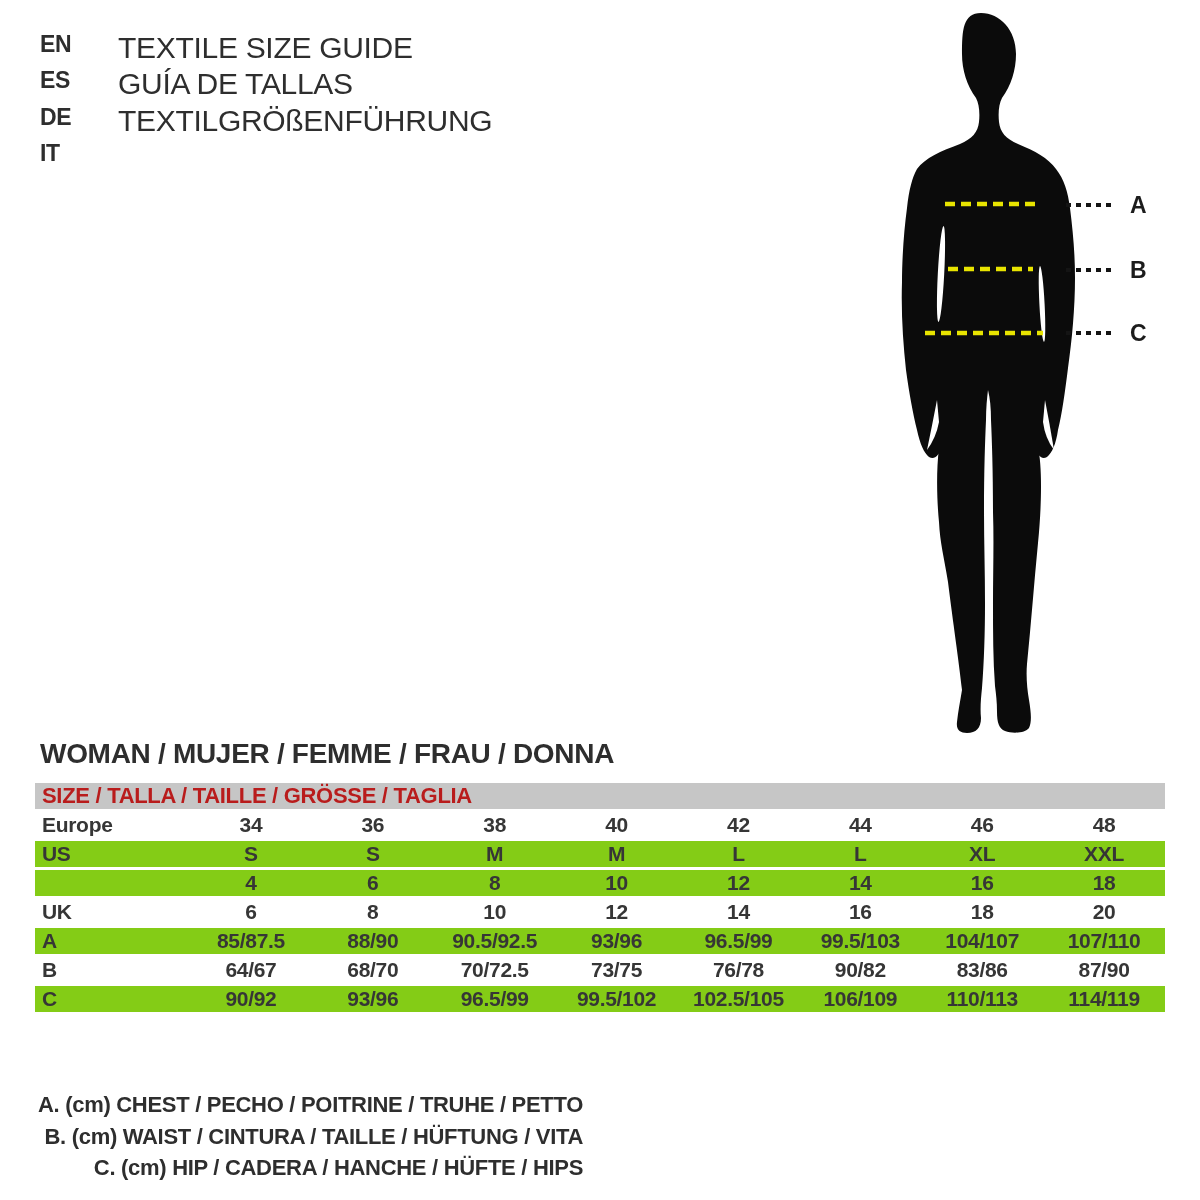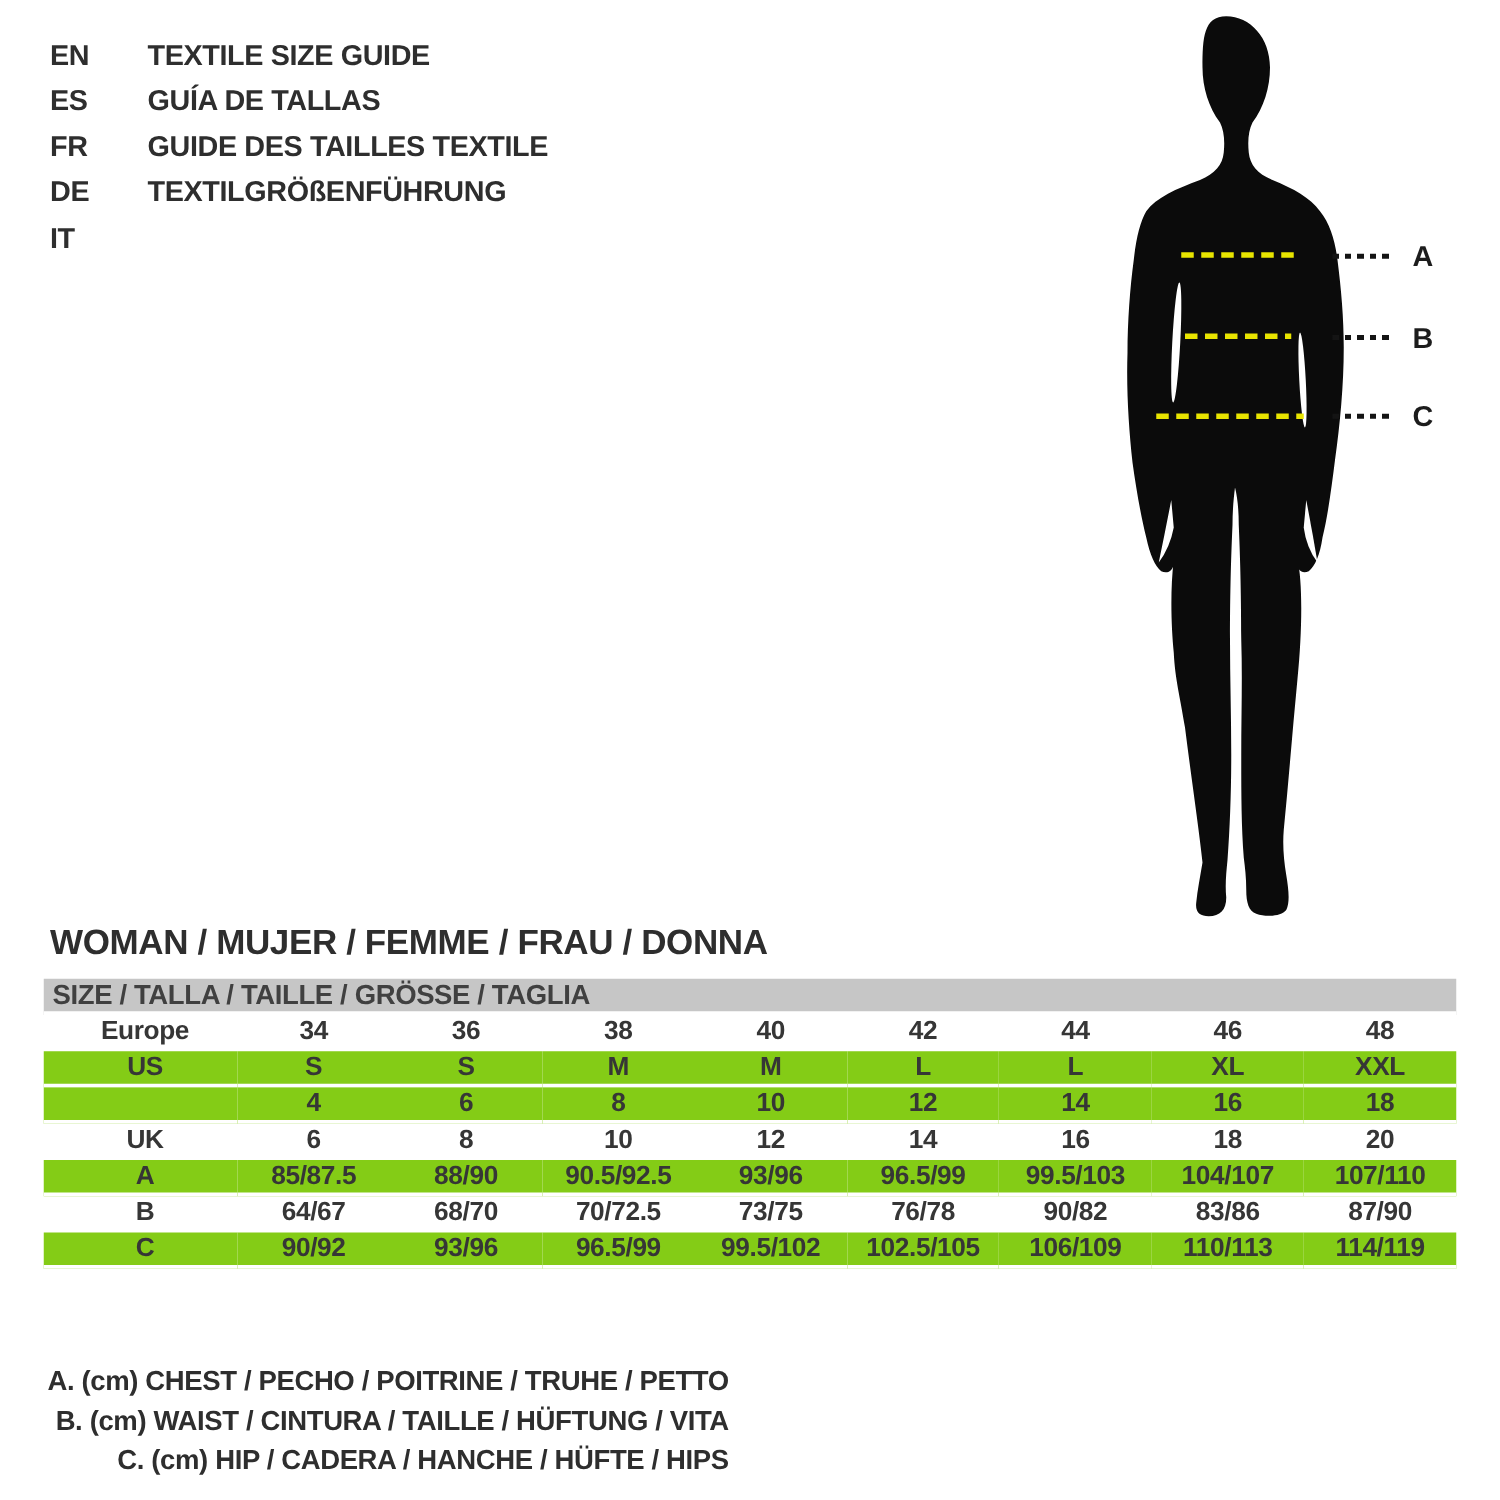--- a/index.html
+++ b/index.html
@@ -11,7 +11,7 @@
   .lang-block { position:absolute; left:40px; top:31px; }
   .lang-row { display:flex; height:36.4px; align-items:flex-start; }
   .lang-code { width:78px; font-size:23px; font-weight:bold; letter-spacing:-0.3px; }
-  .lang-label { font-size:23px; font-weight:bold; letter-spacing:-0.3px; white-space:nowrap; }
+  .lang-label { font-size:30px; font-weight:normal; letter-spacing:-0.3px; white-space:nowrap; }
 
   
   .silhouette { position:absolute; left:894px; top:12px; width:212px; height:722px; }

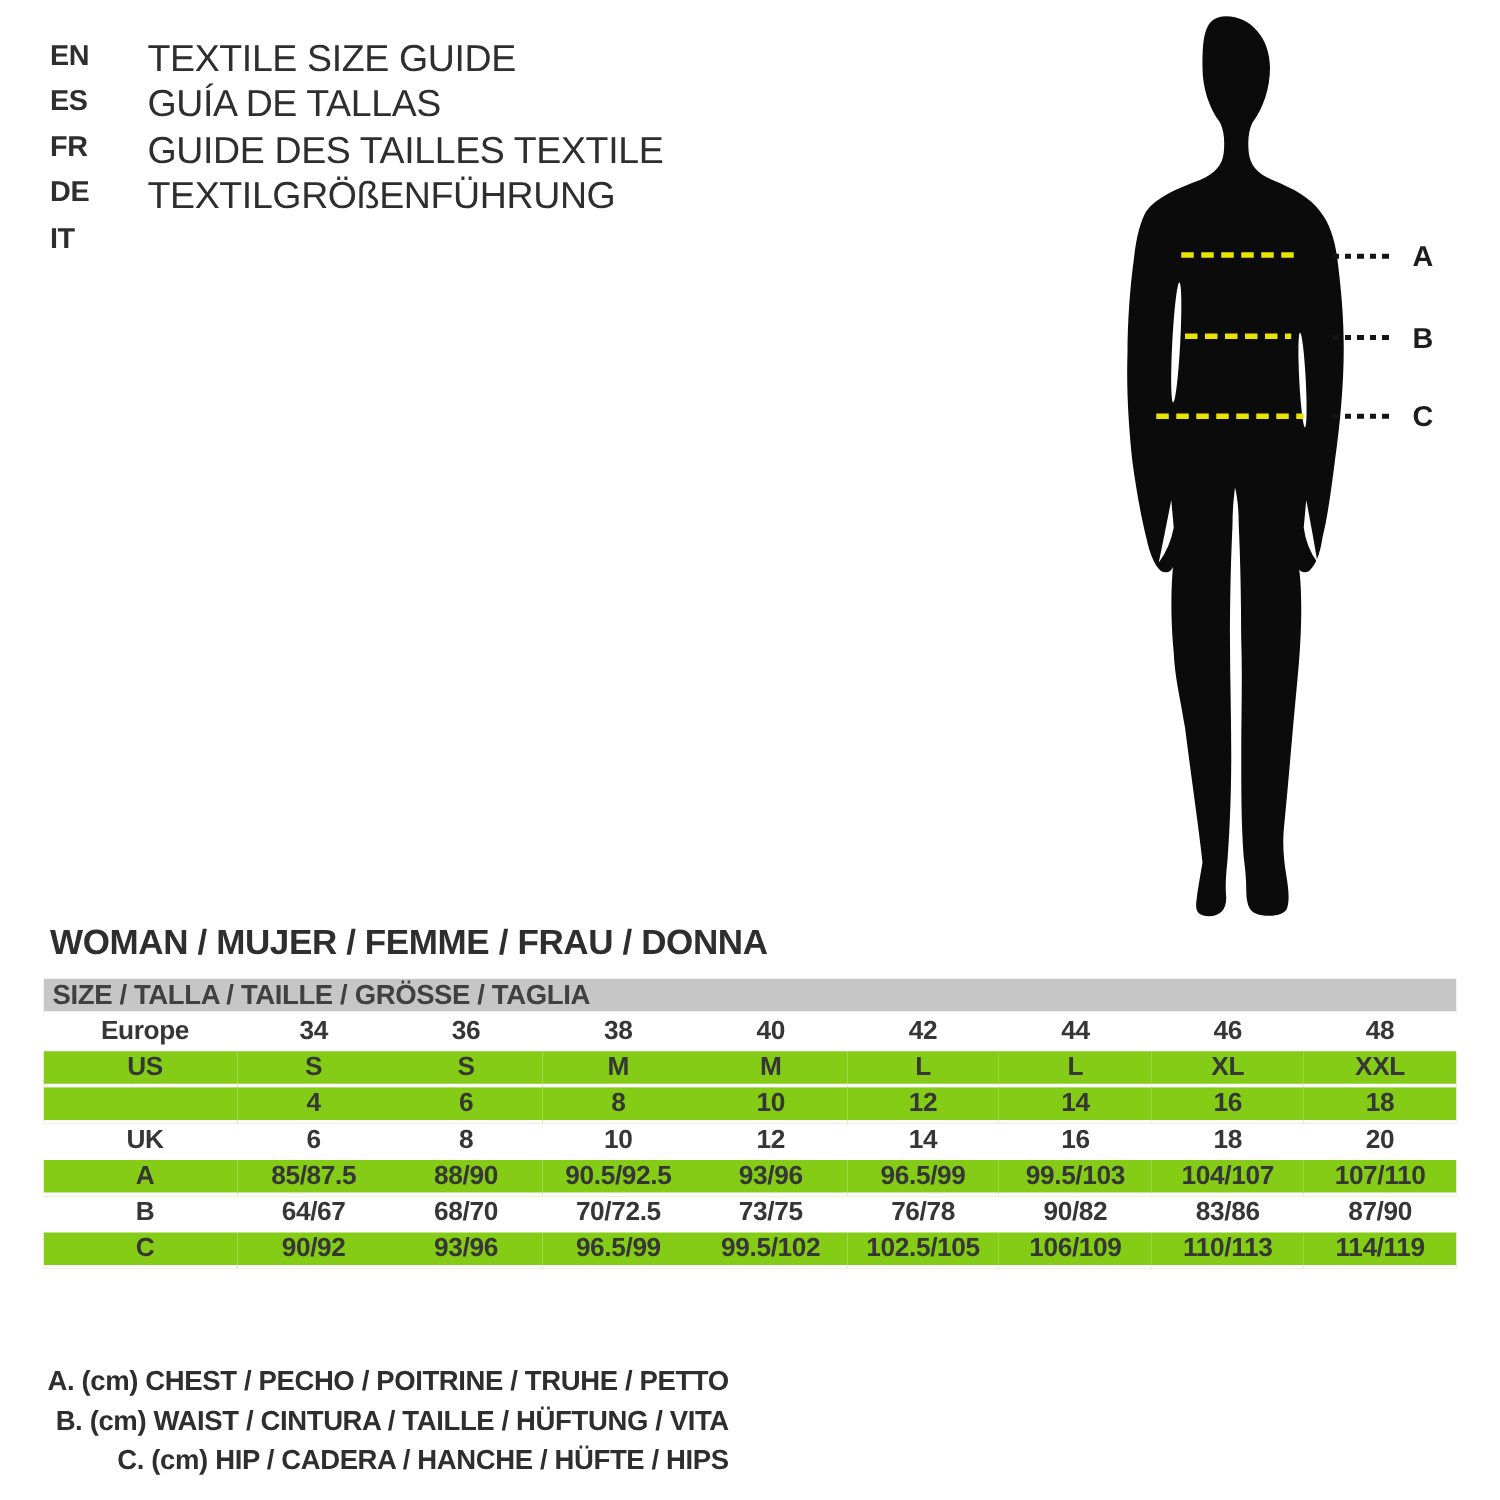--- a/index.html
+++ b/index.html
@@ -54,10 +54,6 @@
     <div class="lang-row">
       <span class="lang-code">ES</span>
       <span class="lang-label">GUÍA DE TALLAS</span>
-    </div>
-    <div class="lang-row">
-      <span class="lang-code">FR</span>
-      <span class="lang-label">GUIDE DES TAILLES TEXTILE</span>
     </div>
     <div class="lang-row">
       <span class="lang-code">DE</span>

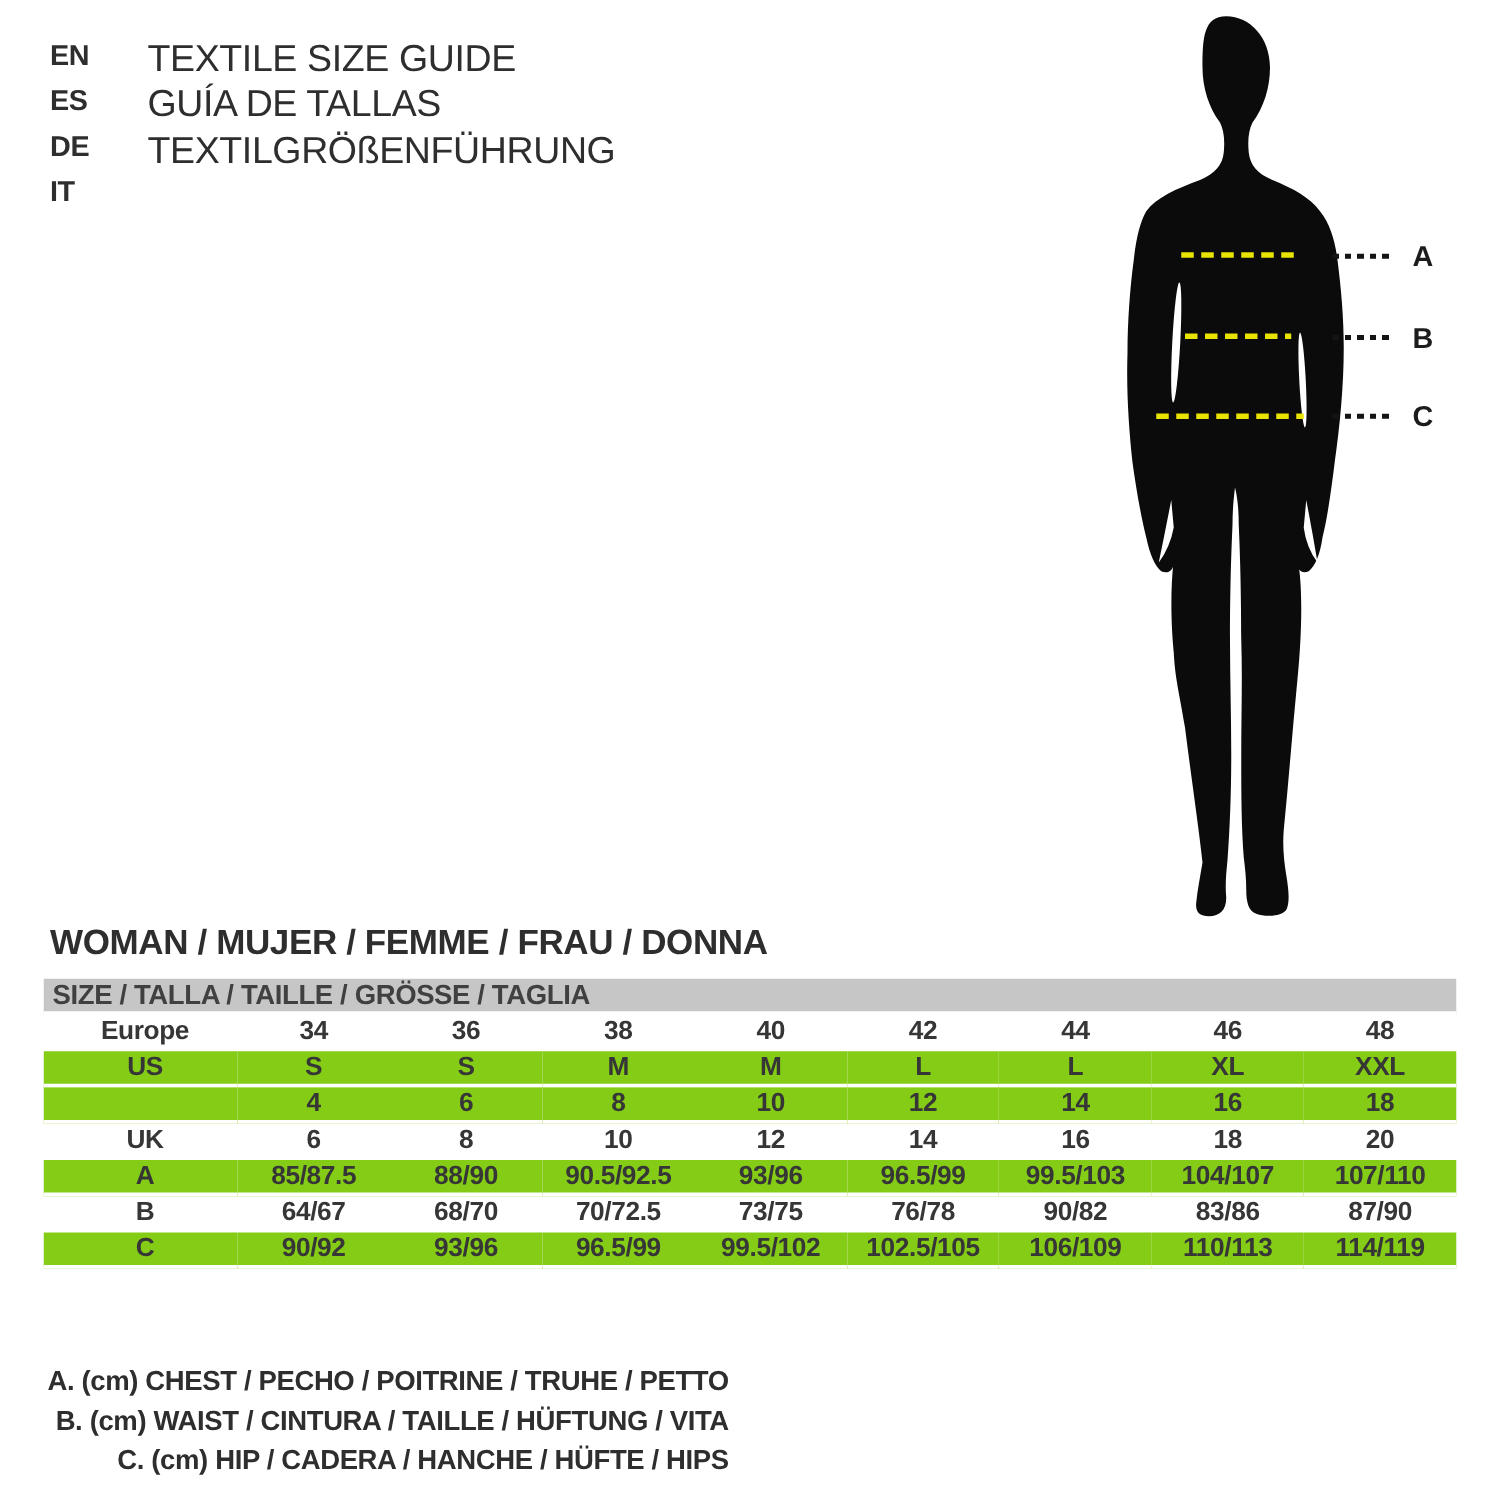--- a/index.html
+++ b/index.html
@@ -33,7 +33,7 @@
     height:29px; border-bottom:3px solid #ffffff; padding:0; letter-spacing:-0.3px; vertical-align:middle; }
   .size-table col.labelcol { width:155px; }
   .size-table .header-row td { background:#c6c6c6; text-align:left; padding-left:7px;
-    font-size:22px; color:#404040; height:26px; }
+    font-size:22px; color:#b91c1c; height:26px; }
   .size-table td.rowlabel { text-align:center; padding-left:7px; }
   .size-table tr.shaded td { background:#84cc16; }
 

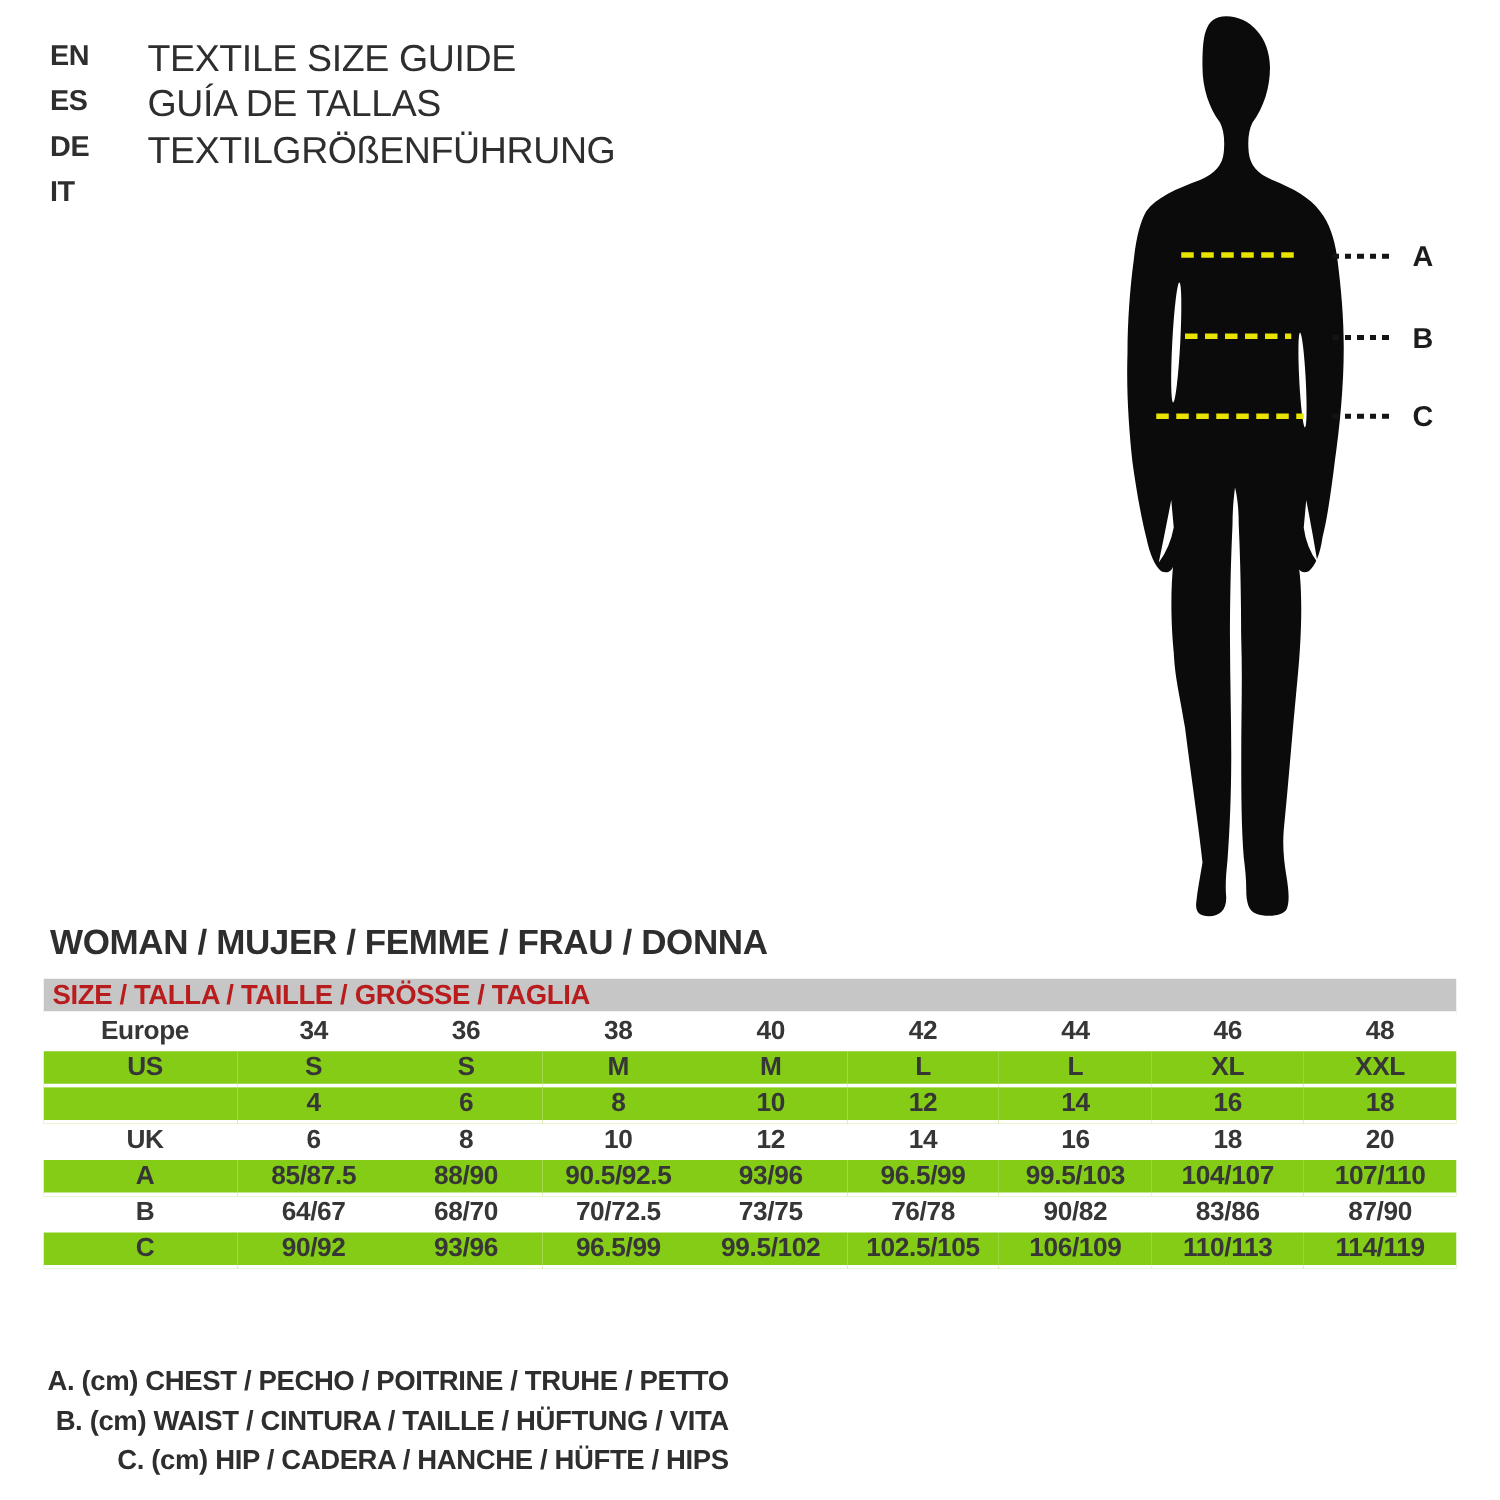--- a/index.html
+++ b/index.html
@@ -34,7 +34,7 @@
   .size-table col.labelcol { width:155px; }
   .size-table .header-row td { background:#c6c6c6; text-align:left; padding-left:7px;
     font-size:22px; color:#b91c1c; height:26px; }
-  .size-table td.rowlabel { text-align:center; padding-left:7px; }
+  .size-table td.rowlabel { text-align:left; padding-left:7px; }
   .size-table tr.shaded td { background:#84cc16; }
 
   

